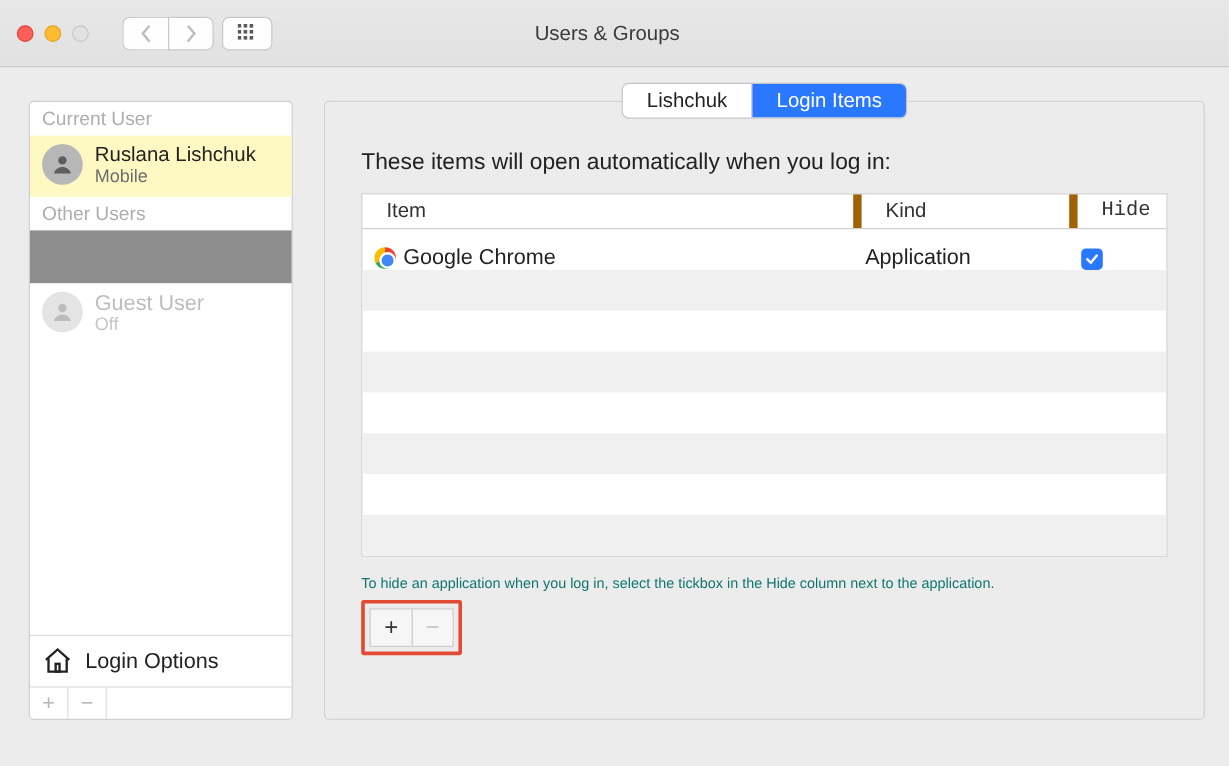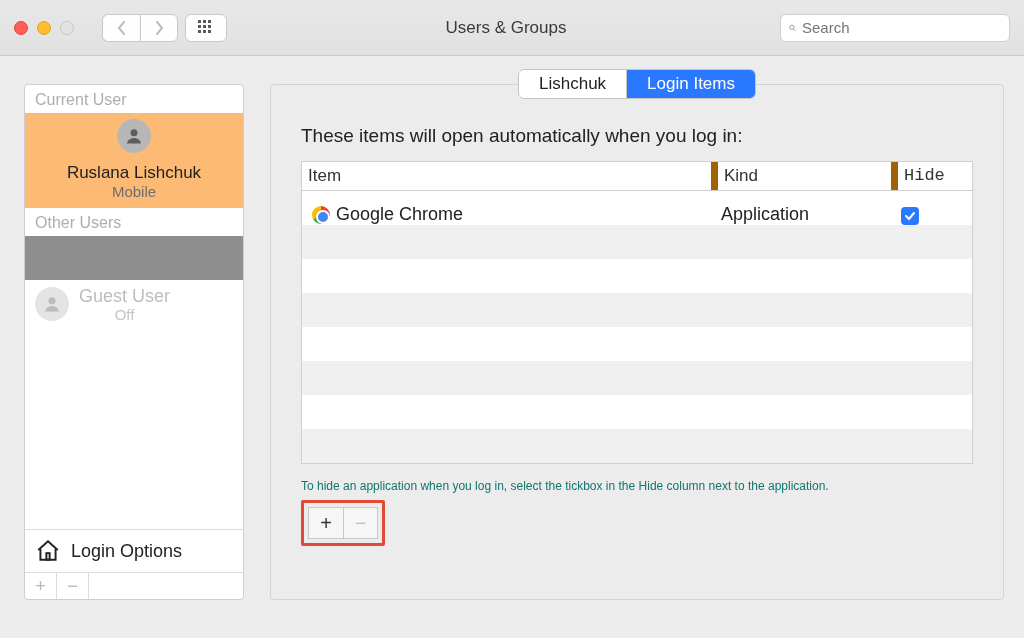--- a/index.html
+++ b/index.html
@@ -207,13 +207,6 @@
     </div>
   </div>
   <div class="window-title">Users &amp; Groups</div>
-  <div class="search-field">
-    <svg width="14" height="14" viewBox="0 0 16 16">
-        <circle cx="6.5" cy="6.5" r="5" stroke="currentColor" stroke-width="1.8" fill="none"></circle>
-        <line x1="11" y1="11" x2="15" y2="15" stroke="currentColor" stroke-width="1.8" stroke-linecap="round"></line>
-      </svg>
-    <input placeholder="Search" style="">
-  </div>
 </div>
 
 <div class="body-wrap">

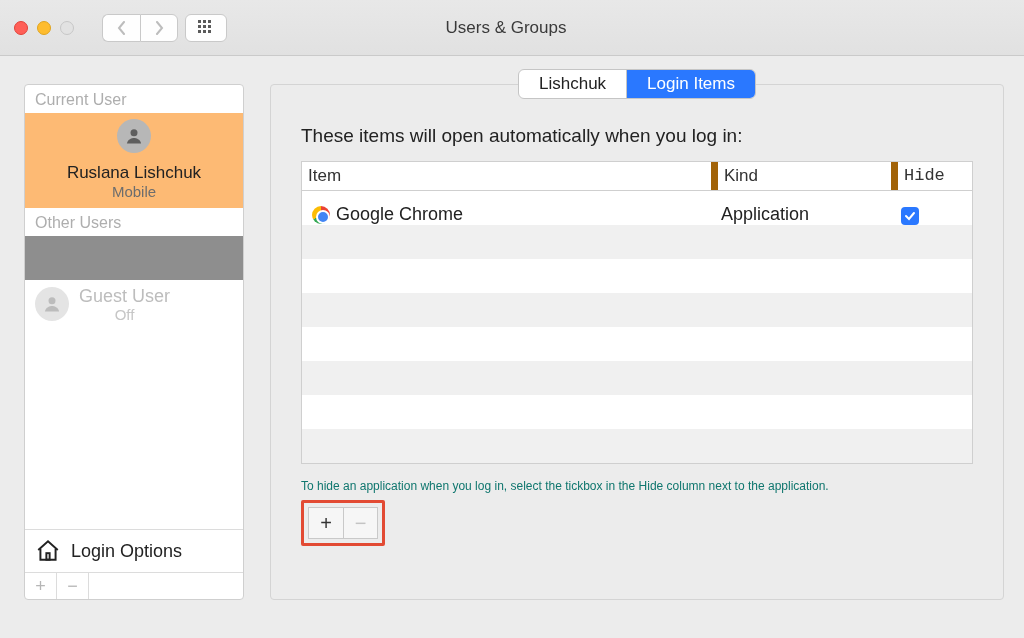--- a/index.html
+++ b/index.html
@@ -74,7 +74,7 @@
     display: flex; align-items: center; gap: 10px;
     padding: 6px 10px 8px;
   }
-  .user-row.current { background: #fdba74; flex-direction: column; }
+  .user-row.current { background: #fef9c3; }
   .user-row.selected { background: #8e8e8e; color:#fff; height:44px; }
   .avatar {
     width: 34px; height: 34px; border-radius: 50%;

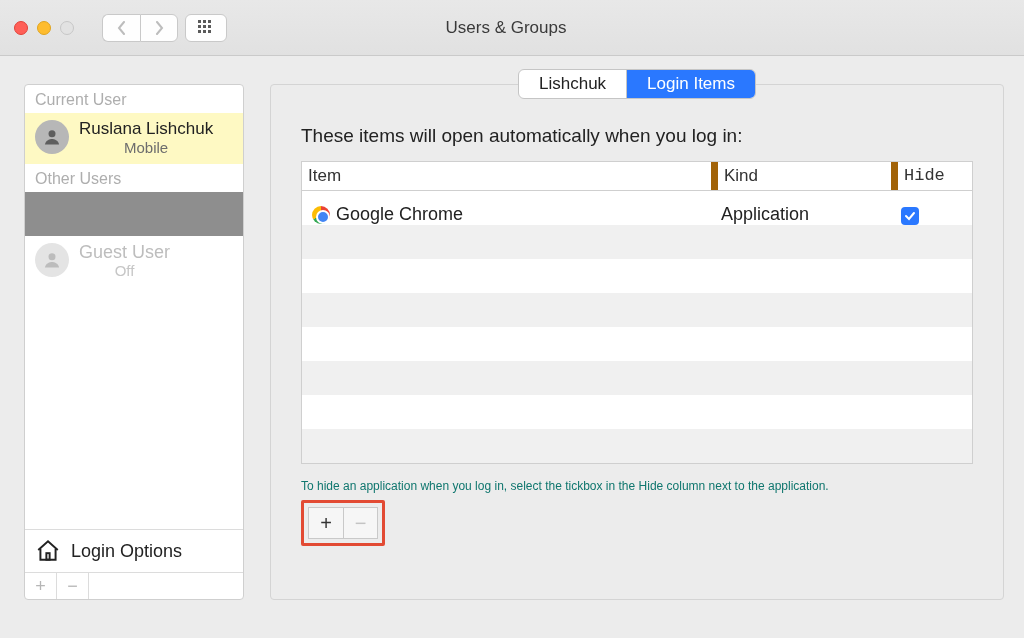--- a/index.html
+++ b/index.html
@@ -84,7 +84,7 @@
   .avatar.light { background: #e4e4e4; }
   .avatar.light svg { color: #bcbcbc; }
   .user-name { font-size: 17px; color: #222; line-height: 1.15; }
-  .user-sub { font-size: 15px; color: #6d6d6d; text-align: center; }
+  .user-sub { font-size: 15px; color: #6d6d6d; }
   .guest .user-name { color: #bdbdbd; font-size: 18px; }
   .guest .user-sub { color: #c6c6c6; }
   .sidebar-spacer { flex: 1; }

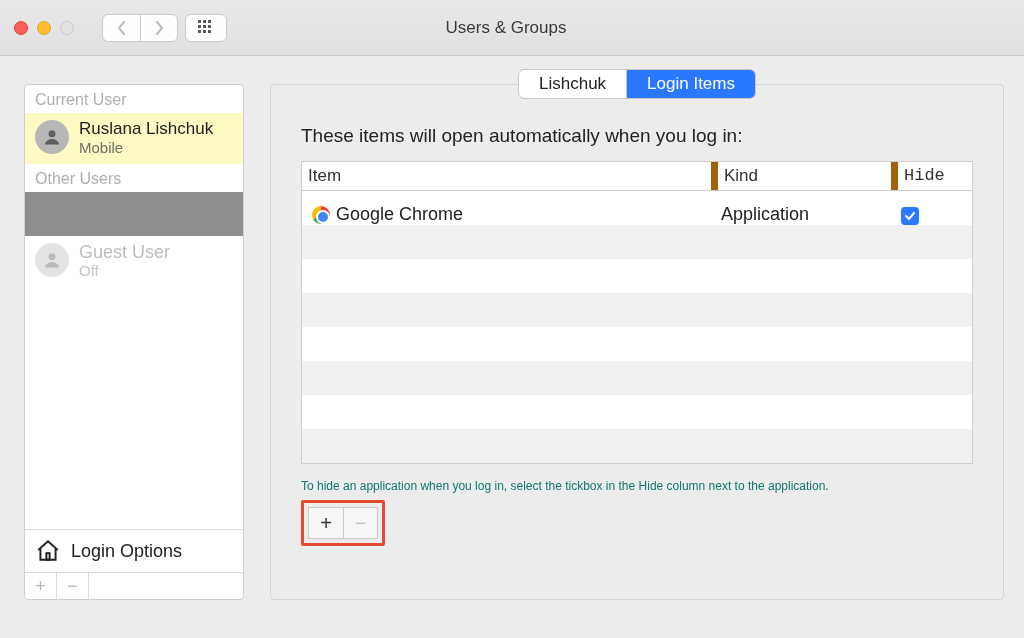--- a/index.html
+++ b/index.html
@@ -126,7 +126,7 @@
     background: #fff; border: 1px solid #cfcfcf;
   }
   .th-row { display: flex; border-bottom: 1px solid #cfcfcf; }
-  .th { padding: 4px 6px; font-size: 17px; color: #333; }
+  .th { padding: 4px 20px; font-size: 17px; color: #333; }
   .th.sep { border-left: 7px solid #a16207; }
   .col-item { flex: 1; min-width: 0; }
   .col-kind { width: 180px; }

